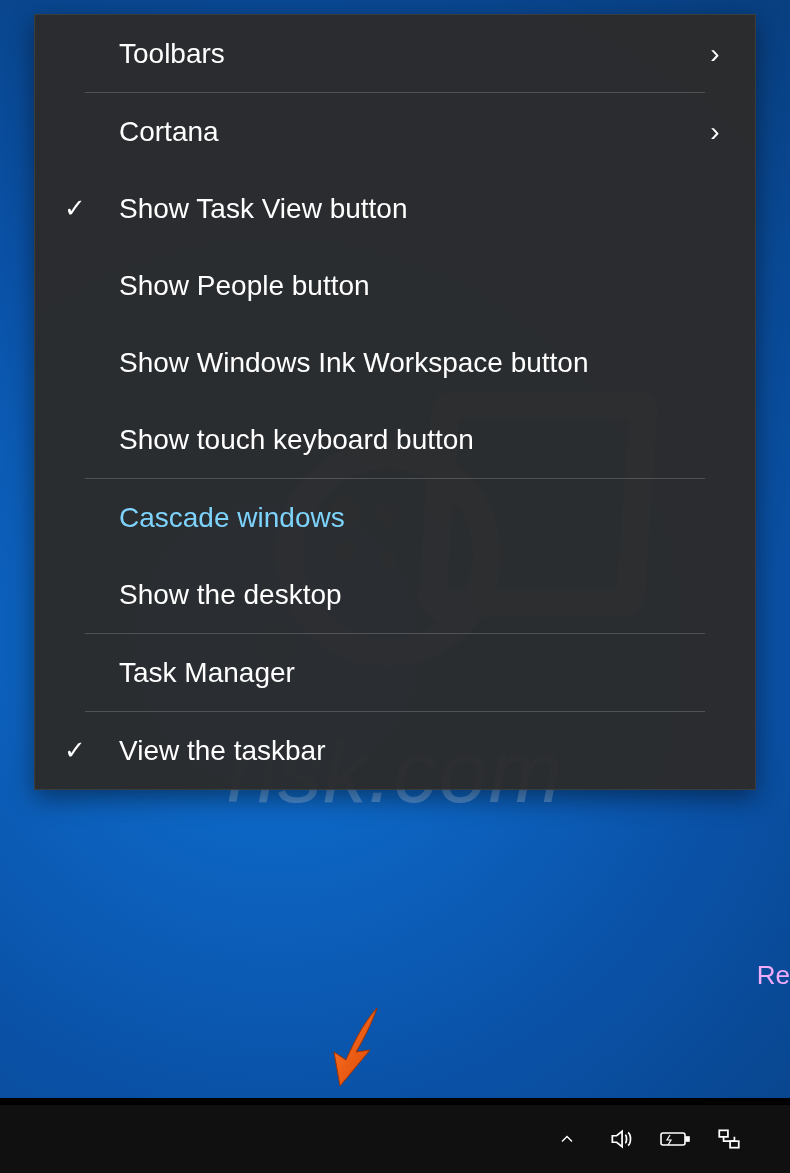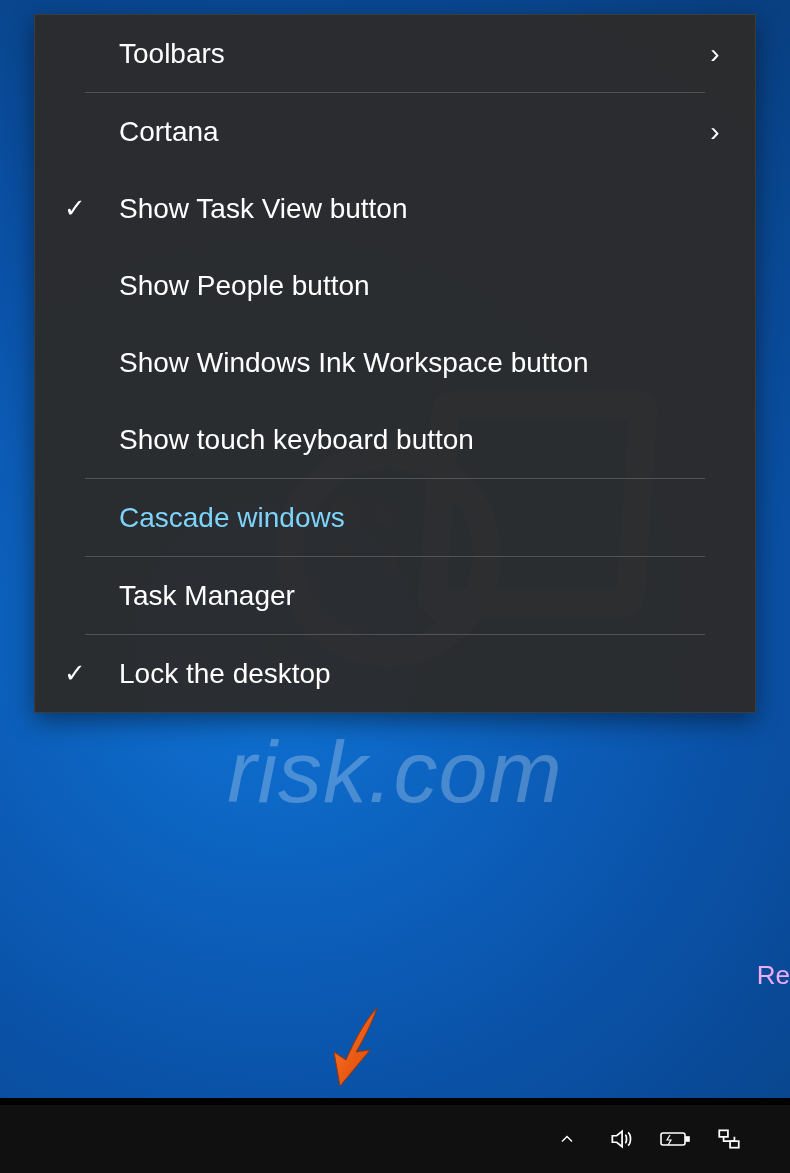--- a/index.html
+++ b/index.html
@@ -96,6 +96,10 @@
 
 
 
+  <div class="menu-item">
+    <span class="icon-slot"></span>
+    <span class="label">Show the desktop</span>
+  </div>
   <div class="menu-sep"></div>
 
   <div class="menu-item">

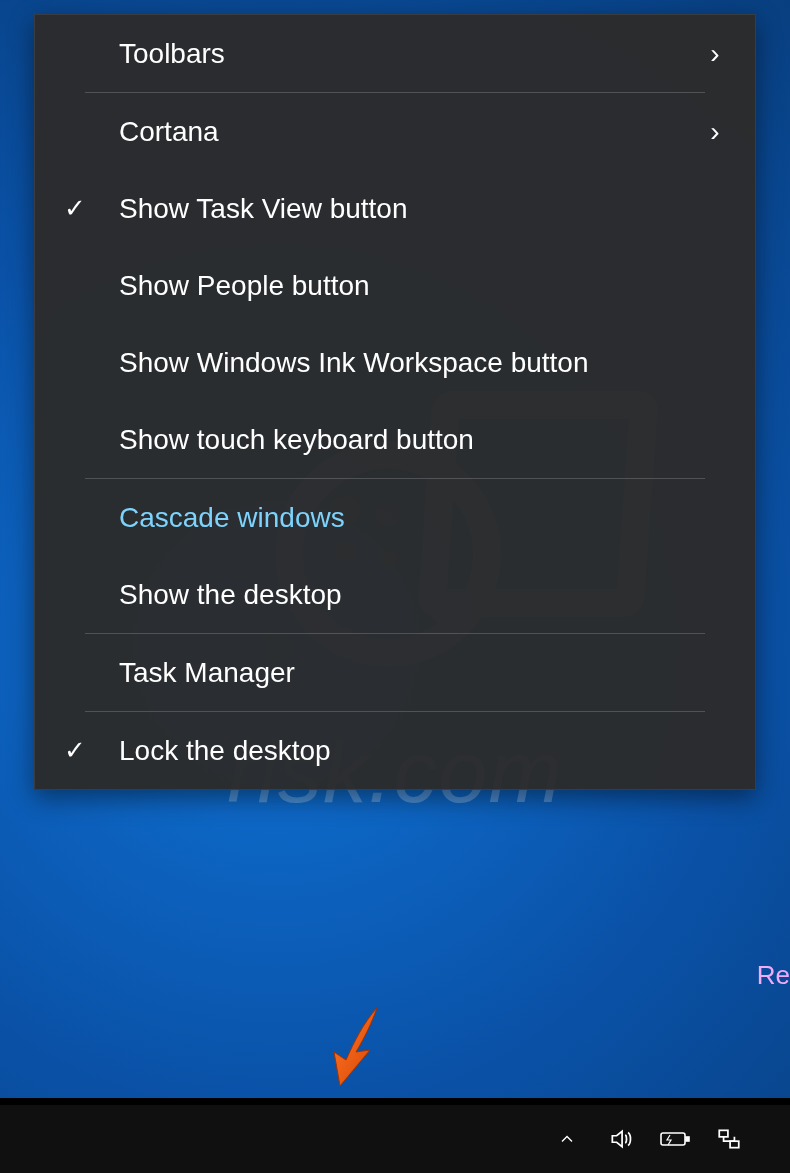--- a/index.html
+++ b/index.html
@@ -110,7 +110,7 @@
 
   <div class="menu-item">
     <span class="icon-slot">✓</span>
-    <span class="label">Lock the desktop</span>
+    <span class="label">View the taskbar</span>
   </div>
 
 

